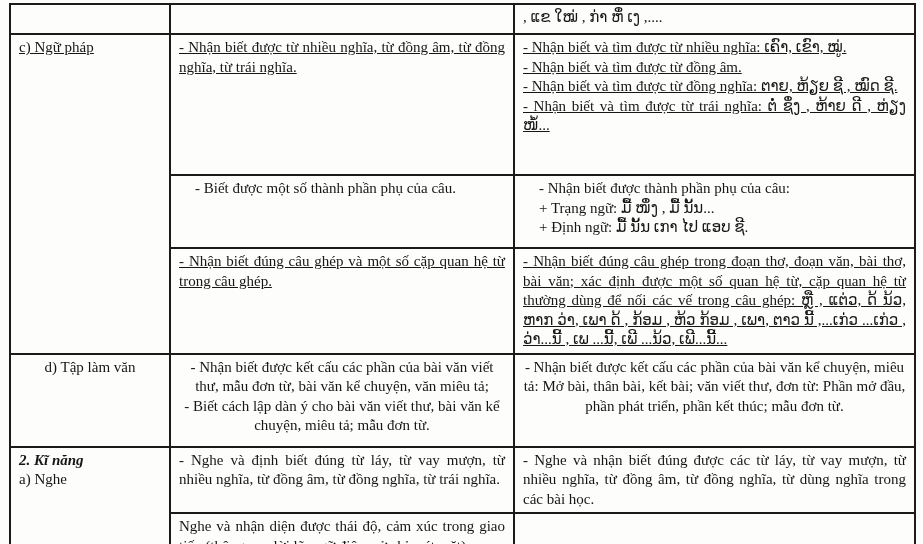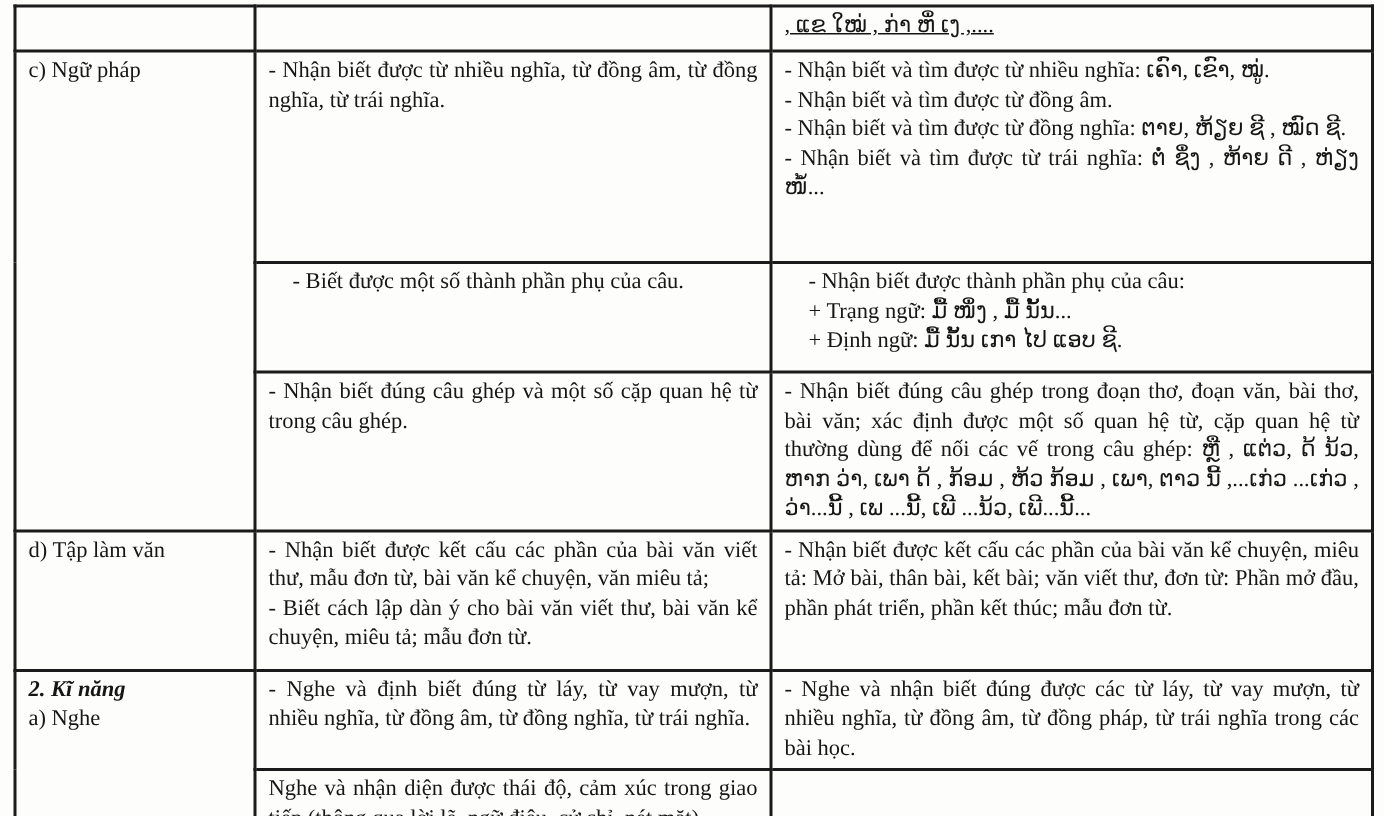--- a/index.html
+++ b/index.html
@@ -43,7 +43,7 @@
     text-align: left;
     white-space: normal;
   }
-  tr.r-cont   td { height: 22px; text-decoration: underline; }
+  tr.r-cont   td { height: 22px; }
   tr.r-np1    td { height: 133px; }
   tr.r-np2    td { height: 65px; padding-left: 24px; }
   tr.r-np3    td { height: 91px; }

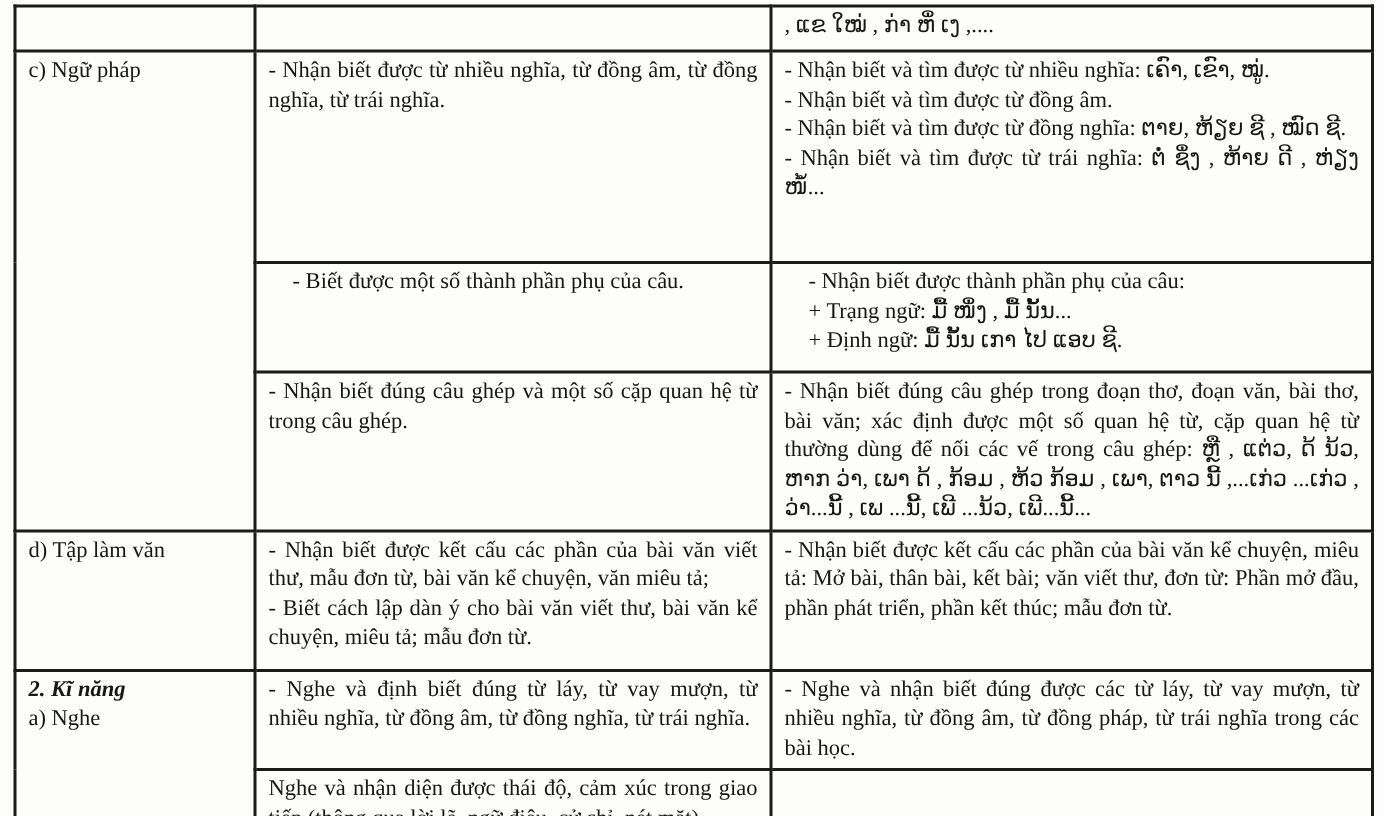--- a/index.html
+++ b/index.html
@@ -44,7 +44,7 @@
     white-space: normal;
   }
   tr.r-cont   td { height: 22px; }
-  tr.r-np1    td { height: 133px; }
+  tr.r-np1    td { height: 133px; text-decoration: underline; }
   tr.r-np2    td { height: 65px; padding-left: 24px; }
   tr.r-np3    td { height: 91px; }
   tr.r-tlv    td { height: 85px; }

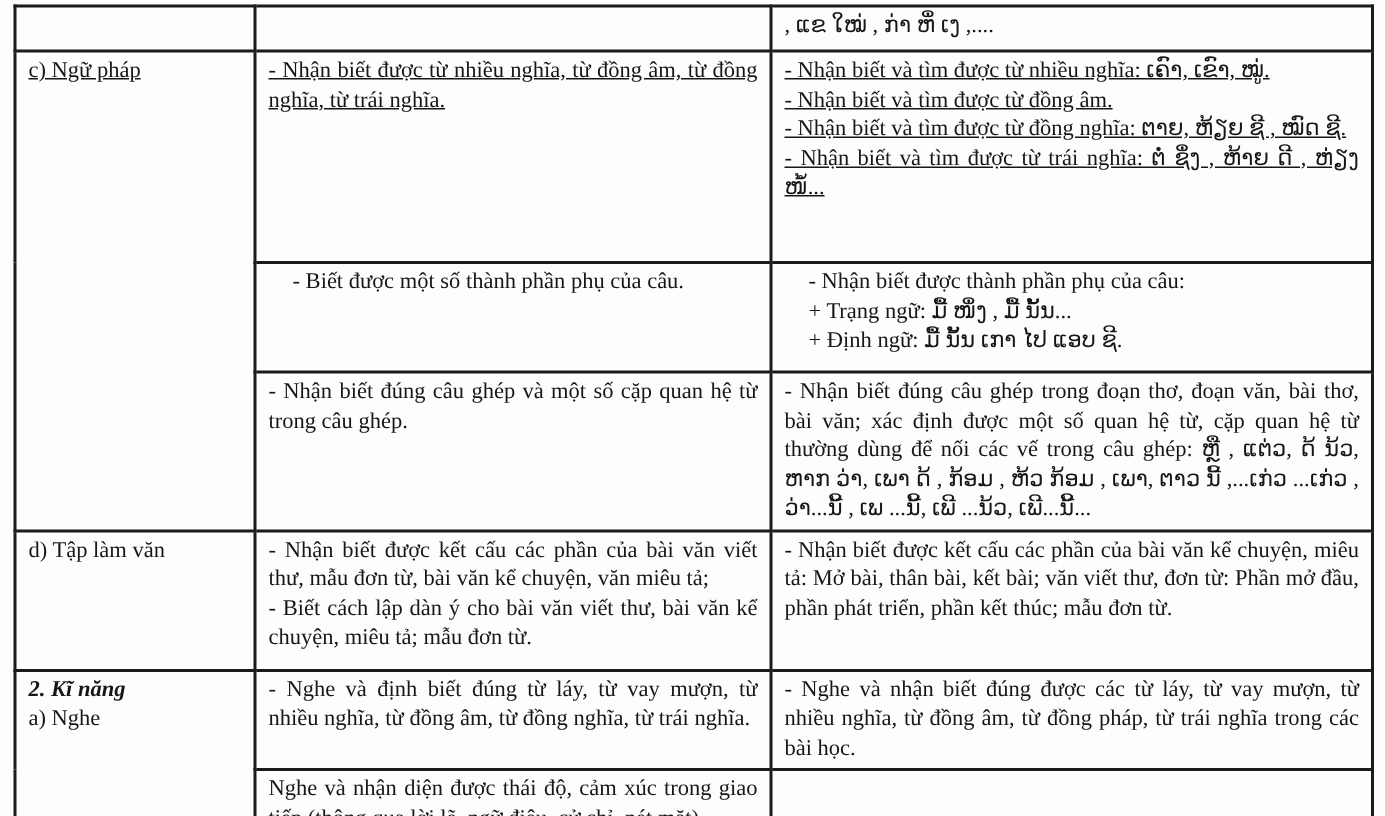--- a/index.html
+++ b/index.html
@@ -46,7 +46,7 @@
   tr.r-cont   td { height: 22px; }
   tr.r-np1    td { height: 133px; text-decoration: underline; }
   tr.r-np2    td { height: 65px; padding-left: 24px; }
-  tr.r-np3    td { height: 91px; }
+  tr.r-np3    td { height: 91px; text-decoration: underline; }
   tr.r-tlv    td { height: 85px; }
   tr.r-kn1    td { height: 49px; }
   tr.r-kn2    td { height: 43px; }

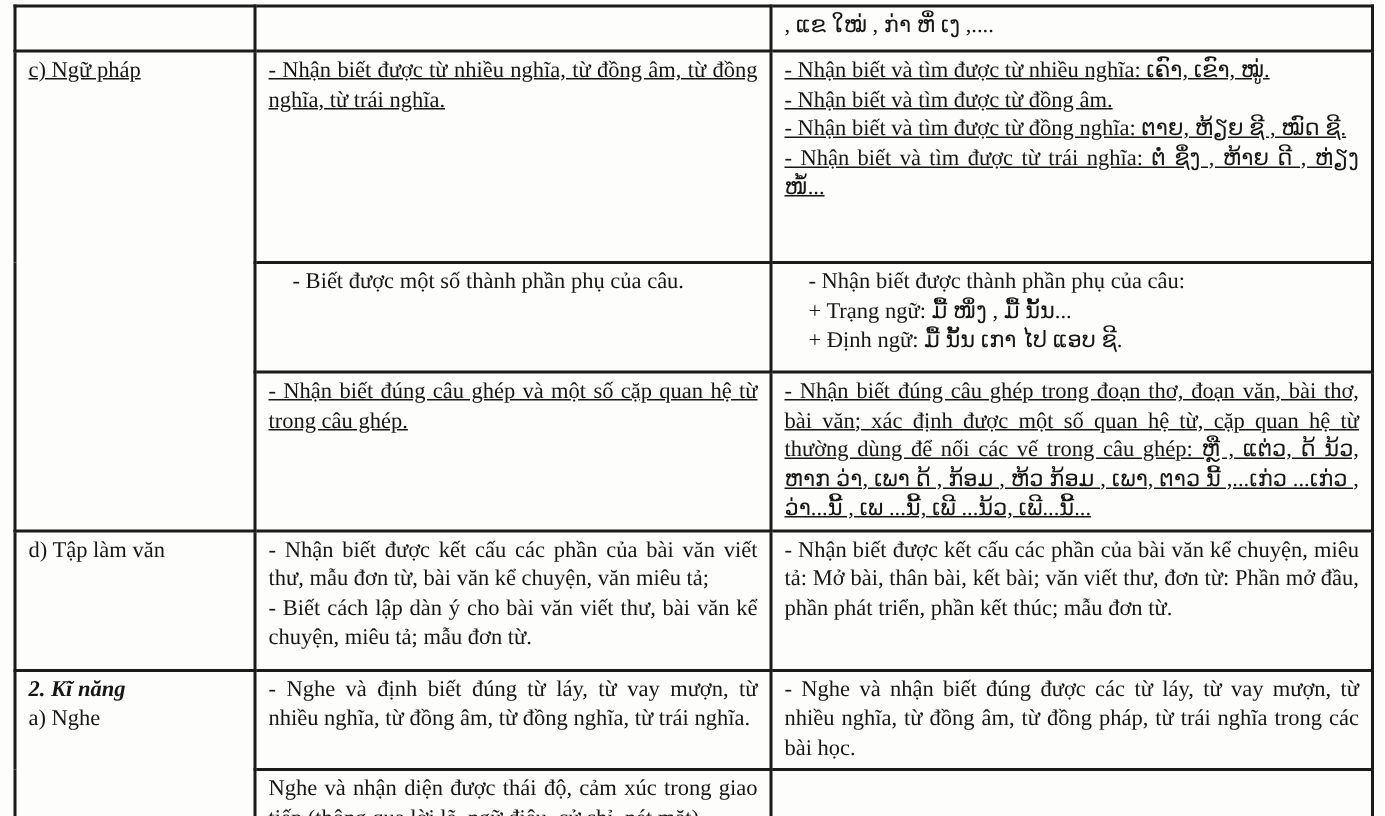--- a/index.html
+++ b/index.html
@@ -47,7 +47,7 @@
   tr.r-np1    td { height: 133px; text-decoration: underline; }
   tr.r-np2    td { height: 65px; padding-left: 24px; }
   tr.r-np3    td { height: 91px; text-decoration: underline; }
-  tr.r-tlv    td { height: 85px; }
+  tr.r-tlv    td { height: 85px; text-align: center; }
   tr.r-kn1    td { height: 49px; }
   tr.r-kn2    td { height: 43px; }
   .bold-line { font-weight: bold; font-style: italic; }

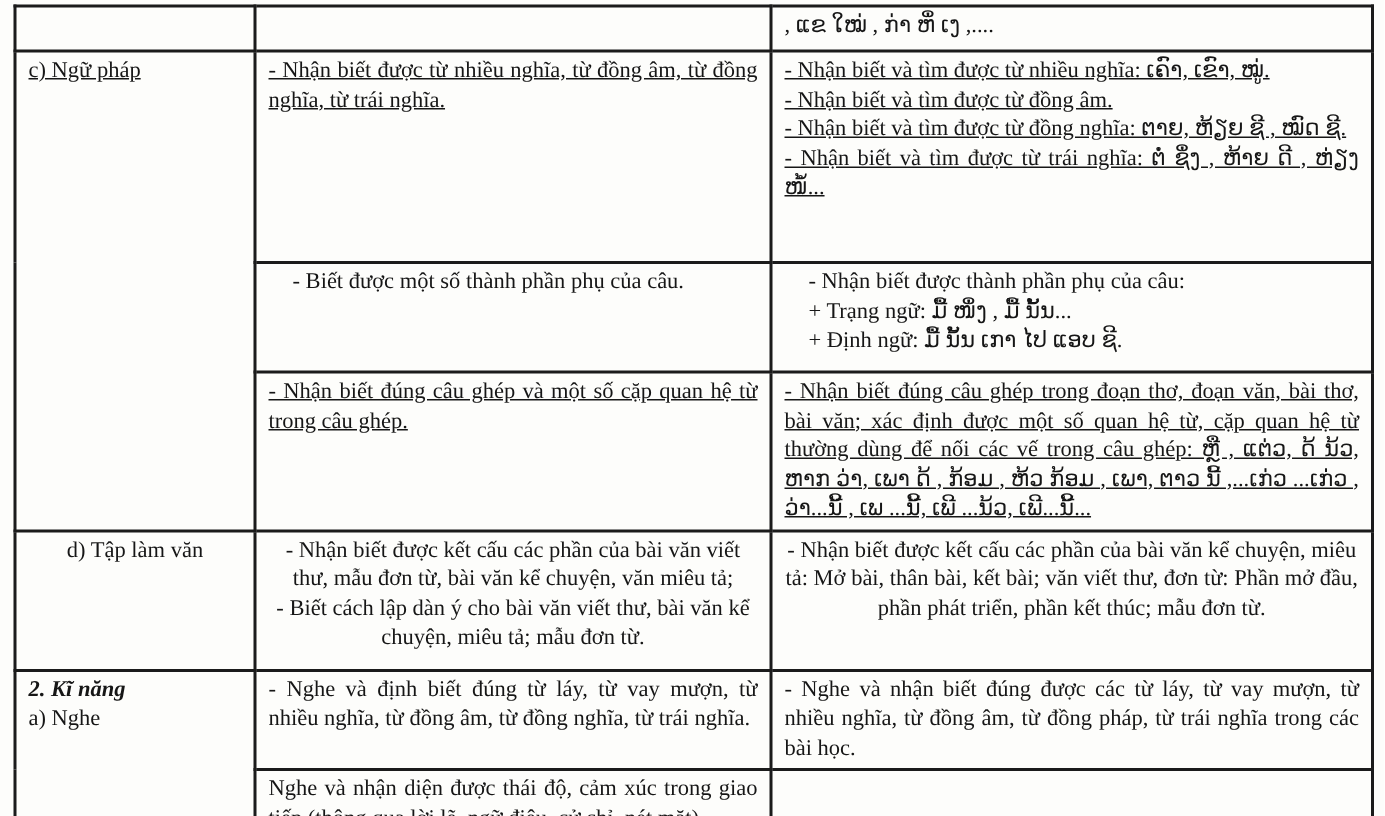--- a/index.html
+++ b/index.html
@@ -104,7 +104,7 @@
         <div>a) Nghe</div>
       </td>
       <td class="body-cell">- Nghe và định biết đúng từ láy, từ vay mượn, từ nhiều nghĩa, từ đồng âm, từ đồng nghĩa, từ trái nghĩa.</td>
-      <td class="body-cell">- Nghe và nhận biết đúng được các từ láy, từ vay mượn, từ nhiều nghĩa, từ đồng âm, từ đồng pháp, từ trái nghĩa trong các bài học.</td>
+      <td class="body-cell">- Nghe và nhận biết đúng được các từ láy, từ vay mượn, từ nhiều nghĩa, từ đồng âm, từ đồng nghĩa, từ dùng nghĩa trong các bài học.</td>
     </tr>
 
     <tr class="r-kn2">

